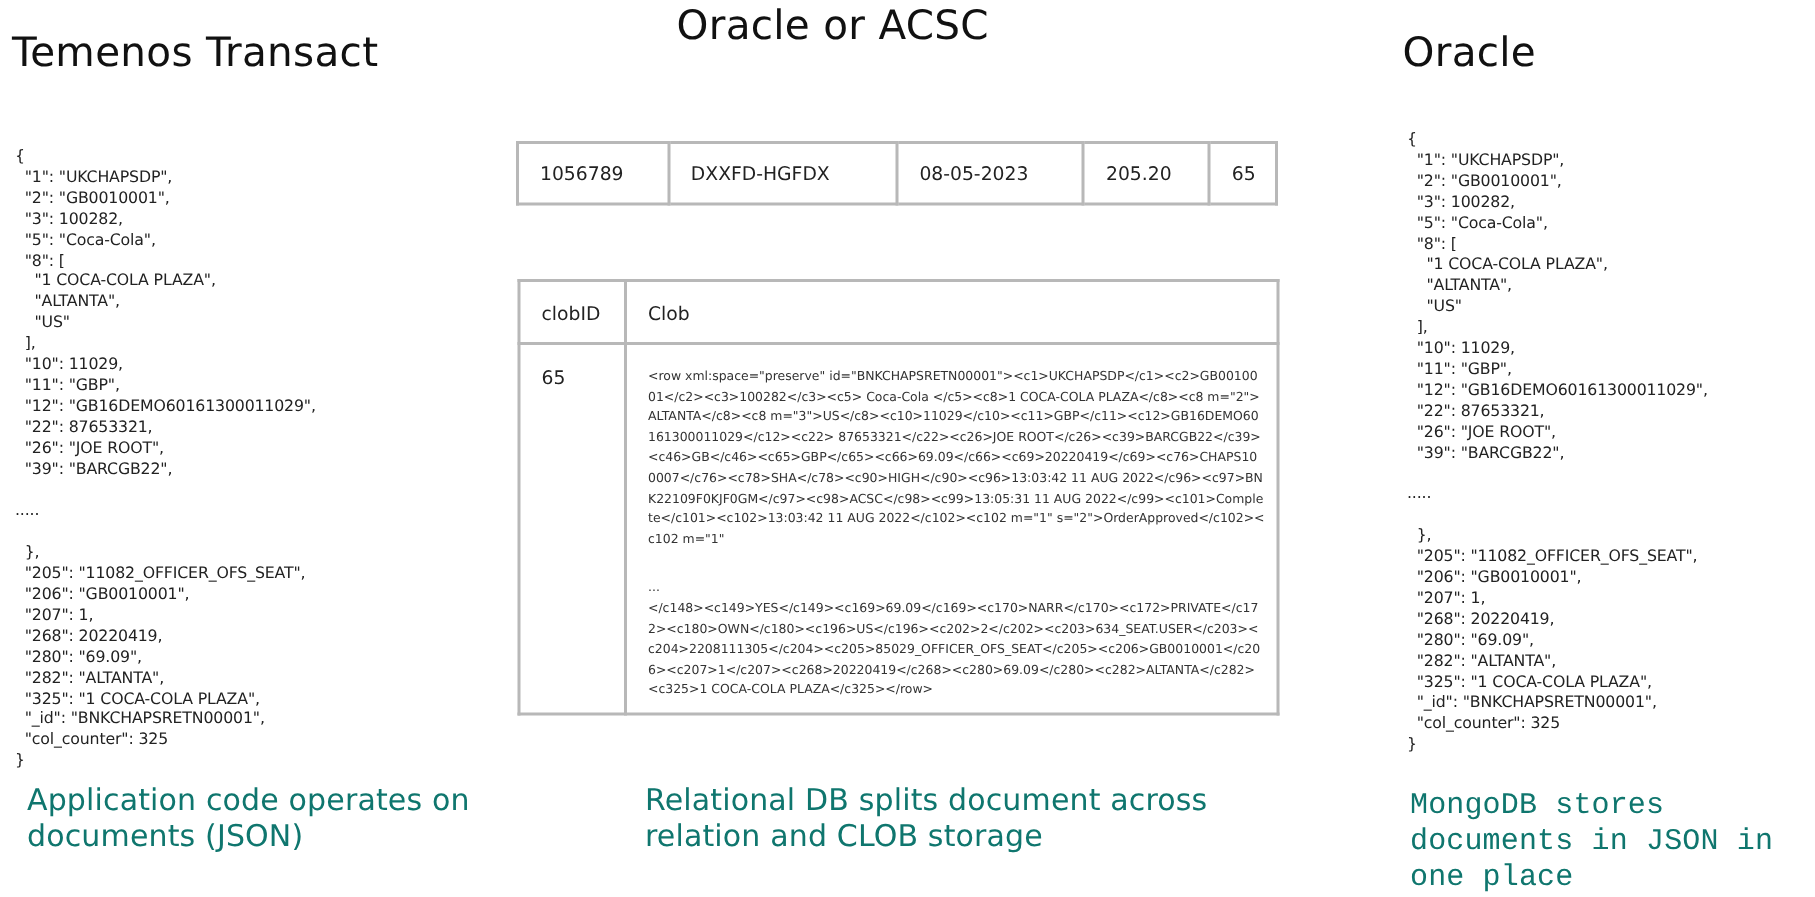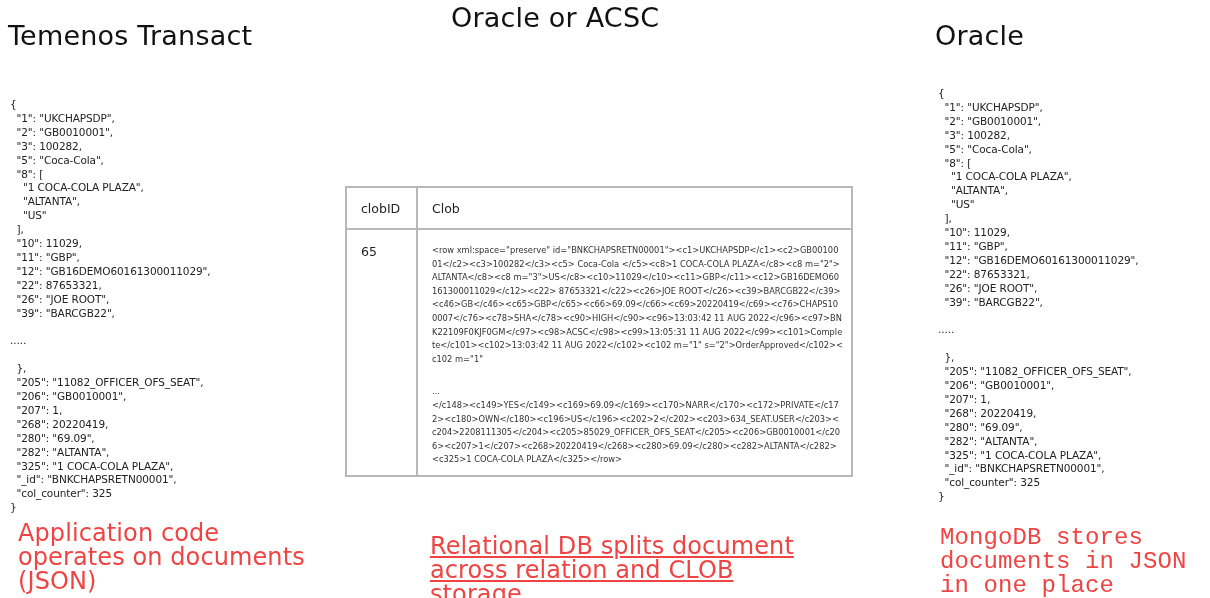--- a/index.html
+++ b/index.html
@@ -83,6 +83,13 @@
 
 <table id="rel-table">
   <tbody>
+  <tr>
+    <td>1056789</td>
+    <td>DXXFD-HGFDX</td>
+    <td>08-05-2023</td>
+    <td>205.20</td>
+    <td>65</td>
+  </tr>
 </tbody>
   </table>
 

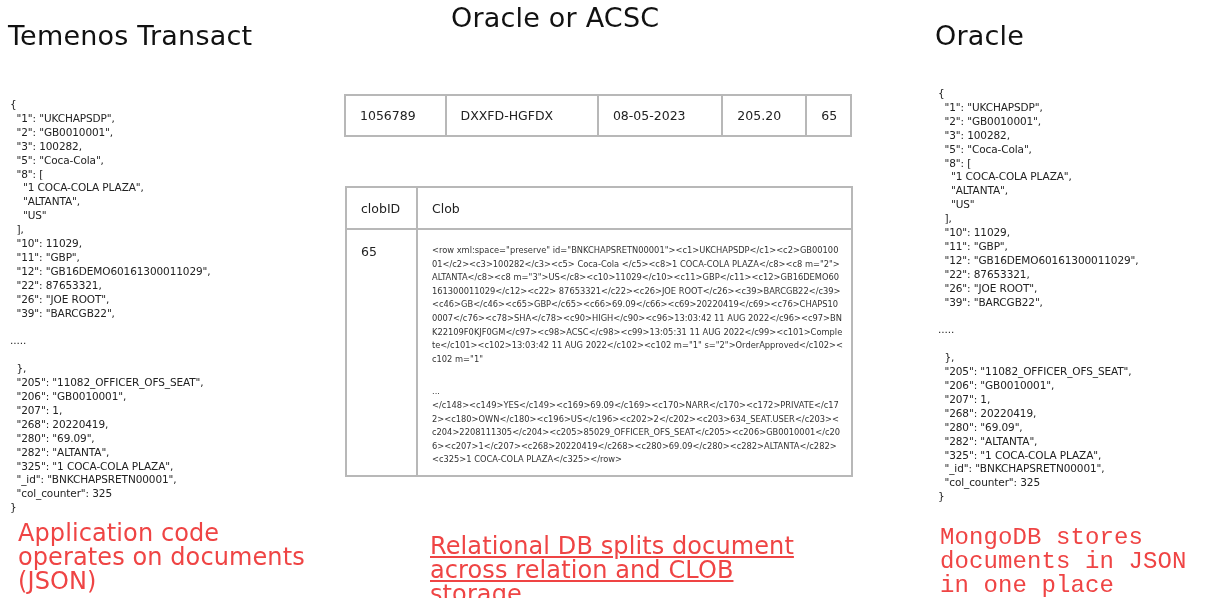--- a/index.html
+++ b/index.html
@@ -23,7 +23,7 @@
   #json-right { left:938px; top:87px; }
 
   .caption {
-    position:absolute; font-size:24px; line-height:24px; color:#ef4444; letter-spacing:0.1px;
+    position:absolute; font-size:20px; line-height:24px; color:#0f766e; letter-spacing:0.1px;
   }
   #cap-left  { left:18px;  top:521px; width:300px; }
   #cap-mid   { left:430px; top:534px; width:380px;text-decoration:underline; }

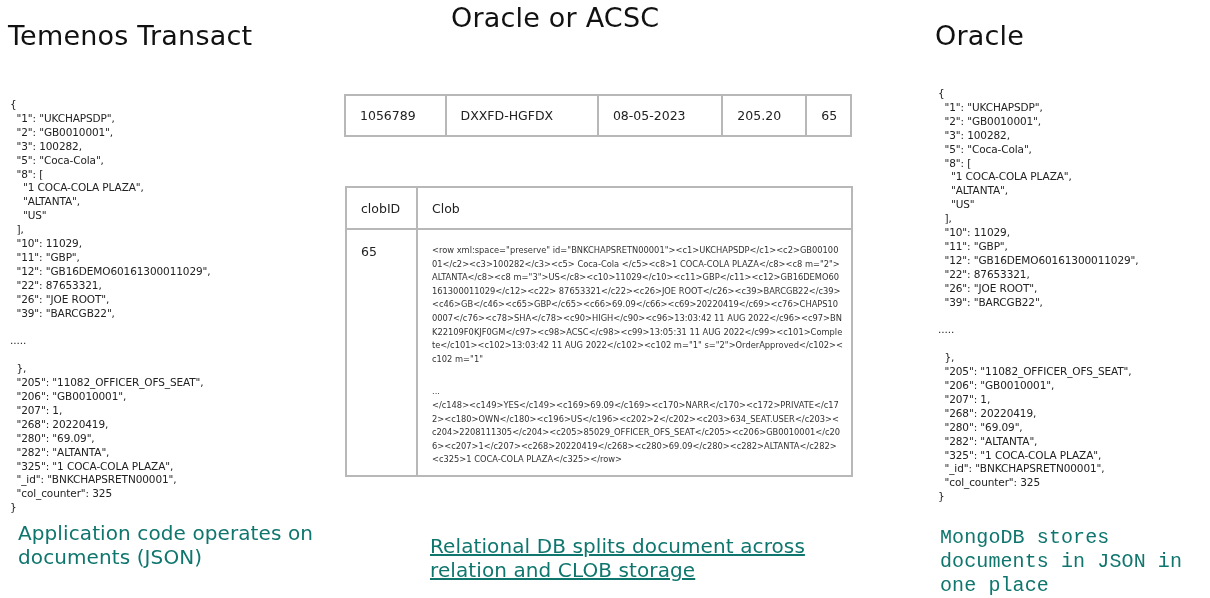--- a/index.html
+++ b/index.html
@@ -26,7 +26,7 @@
     position:absolute; font-size:20px; line-height:24px; color:#0f766e; letter-spacing:0.1px;
   }
   #cap-left  { left:18px;  top:521px; width:300px; }
-  #cap-mid   { left:430px; top:534px; width:380px;text-decoration:underline; }
+  #cap-mid   { left:430px; top:521px; width:380px; }
   #cap-right { left:940px; top:526px; width:260px;font-family:Liberation Mono, monospace; }
 
   table { position:absolute; border-collapse:collapse; background:#fff; }

